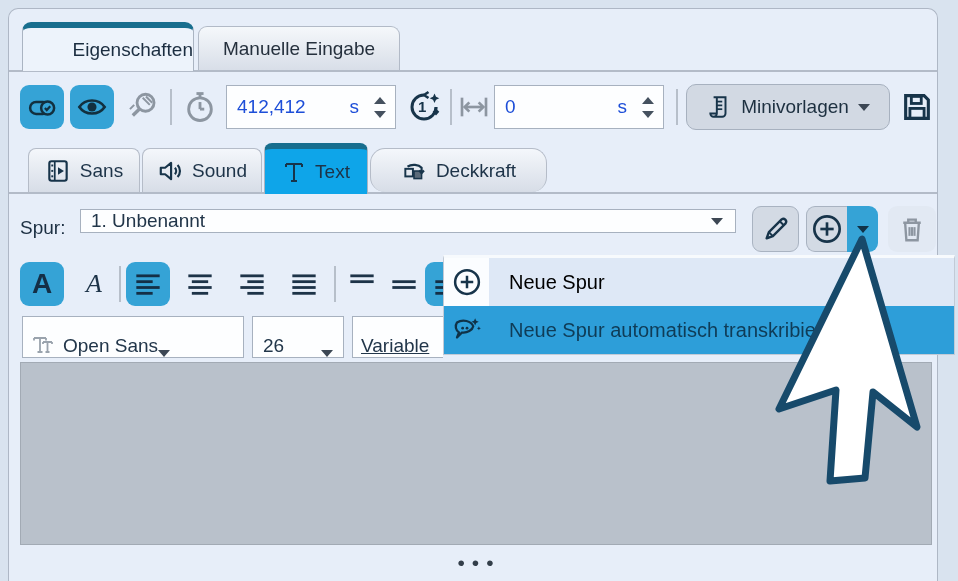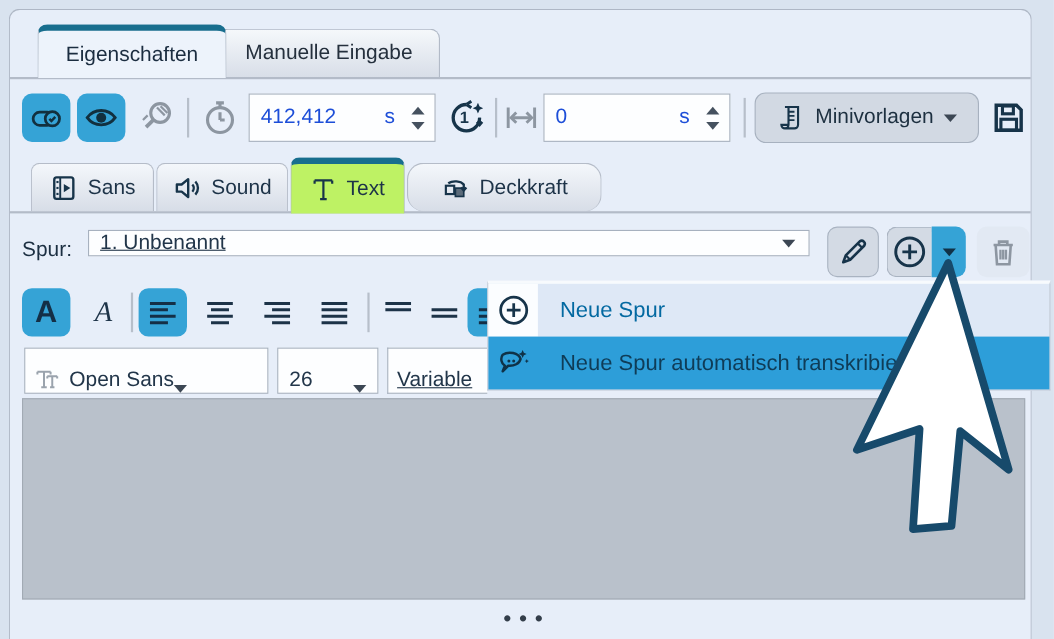--- a/index.html
+++ b/index.html
@@ -104,7 +104,7 @@
   <div class="hline" style="top:70px;"></div>
   <div class="hline" style="top:192px;"></div>
 
-  <div class="tab-top active" style="left:34px; top:22px; width:172px; height:49px;">
+  <div class="tab-top active" style="left:22px; top:22px; width:172px; height:49px;justify-content:flex-end;">
     <span>Eigenschaften</span>
   </div>
   <div class="tab-top" style="left:198px; top:26px; width:202px; height:44px;">

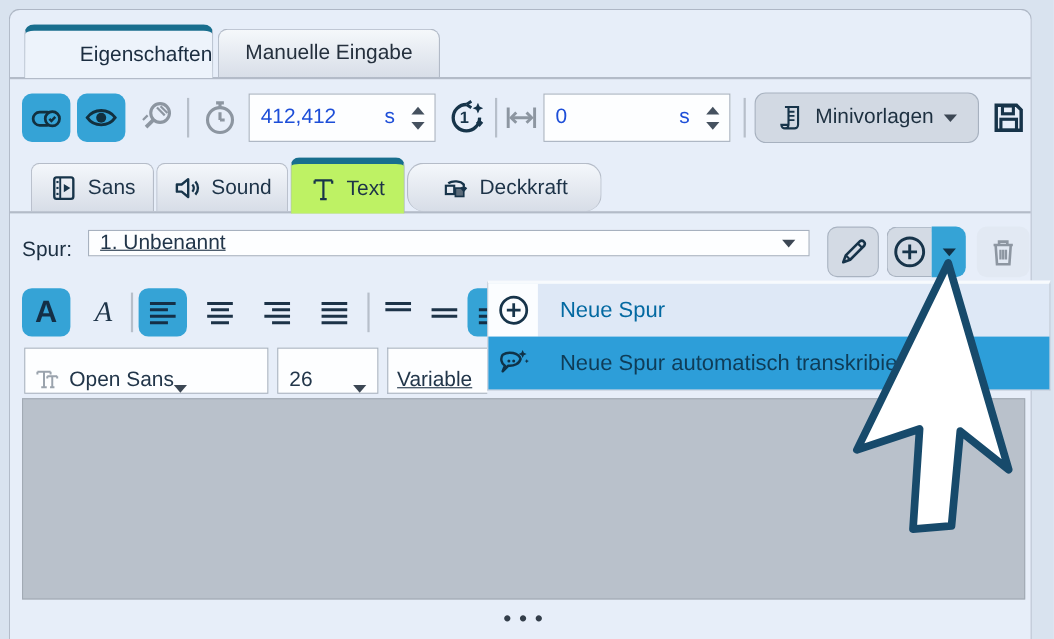--- a/index.html
+++ b/index.html
@@ -51,7 +51,7 @@
                justify-content:center; gap:9px; font-size:19px; color:#1d3348;
                border:1px solid #b5bcc8; border-bottom:none; border-radius:8px 8px 0 0;
                background:linear-gradient(#f4f7fb,#d7dde7); z-index:2; }
-  .tab-media.active { top:143px; height:51px; background:#bef264; border-color:#aab4c2;
+  .tab-media.active { top:143px; height:51px; background:#0ea5e9; border-color:#aab4c2;
                       border-top:6px solid #186e8e; z-index:3; }
 
   

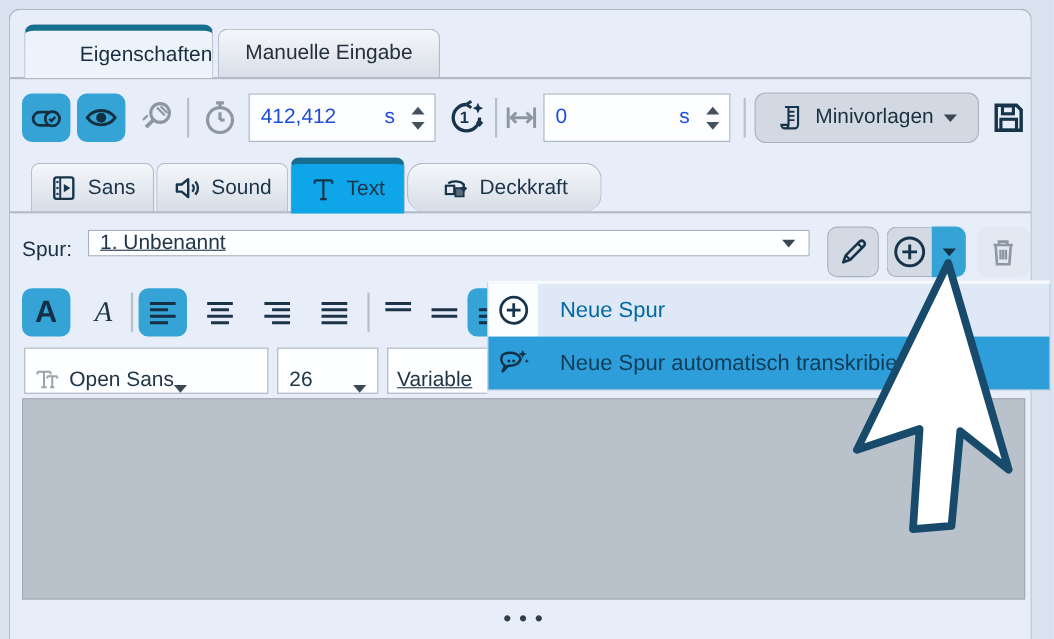--- a/index.html
+++ b/index.html
@@ -233,7 +233,7 @@
   </div>
 
   <span class="label" style="left:20px; top:217px;">Spur:</span>
-  <div class="combo" style="left:80px; top:209px; width:656px; height:24px;text-decoration:underline;">
+  <div class="combo" style="left:80px; top:209px; width:656px; height:24px;">
     <span class="cval">1. Unbenannt</span>
     <div class="carr combo-arrow"></div>
   </div>

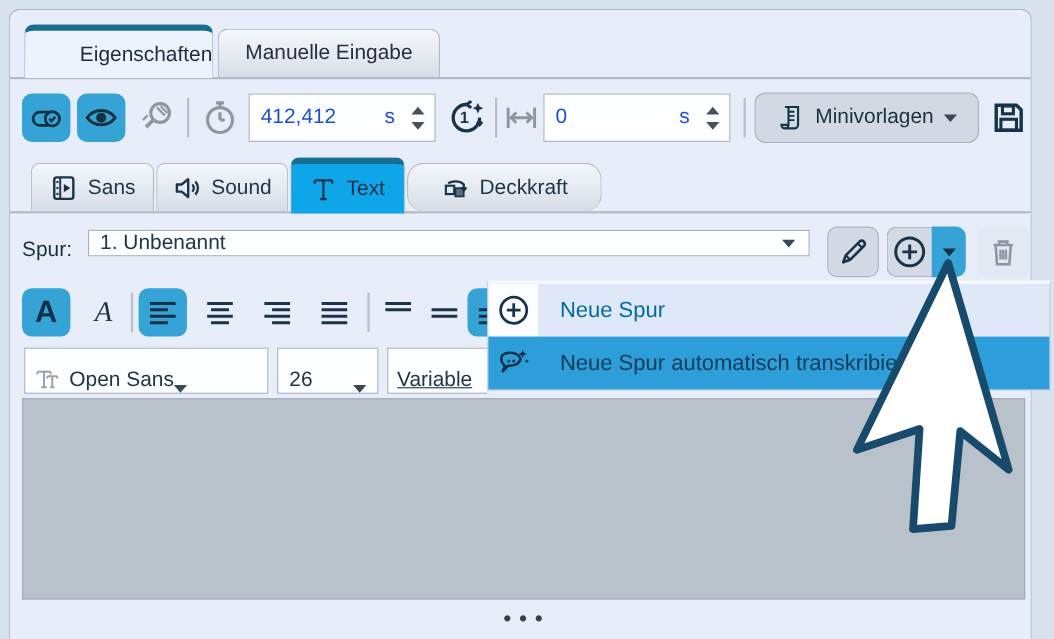--- a/index.html
+++ b/index.html
@@ -87,7 +87,7 @@
   .menu-item { position:relative; height:48px; display:flex; align-items:center; }
   .menu-item .mi-icon { width:45px; height:48px; background:#fbfdff; display:flex;
                         align-items:center; justify-content:center; color:#17344a; flex:none; }
-  .menu-item .mi-label { padding-left:20px; font-size:20px; color:#0369a1; white-space:nowrap; }
+  .menu-item .mi-label { padding-left:20px; font-size:20px; color:#000000; white-space:nowrap; }
   .menu-item.highlight { background:#2d9ed9; }
   .menu-item.highlight .mi-icon { background:transparent; color:#0f3248; }
   .menu-item.highlight .mi-label { color:#0f3c57; }

